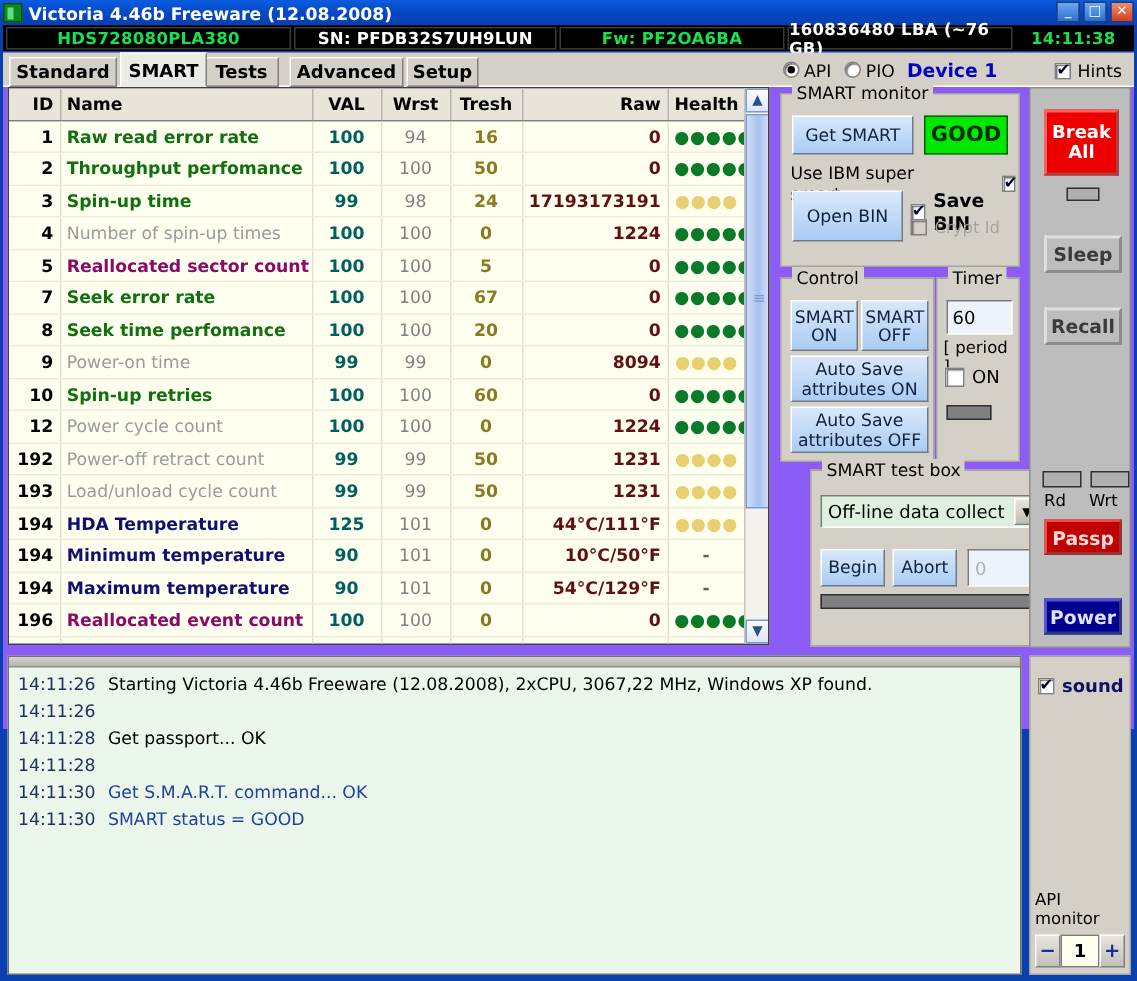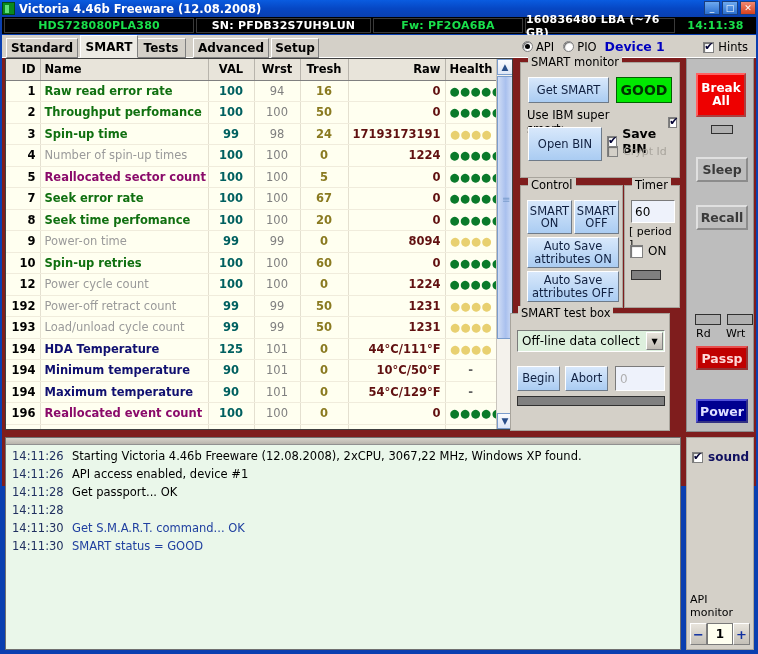--- a/index.html
+++ b/index.html
@@ -114,7 +114,7 @@
   
   #body {
     position: absolute; left: 2px; top: 58px; width: 754px; height: 428px;
-    background: #7f1d1d;
+    background: #8b5cf6;
   }
 
   

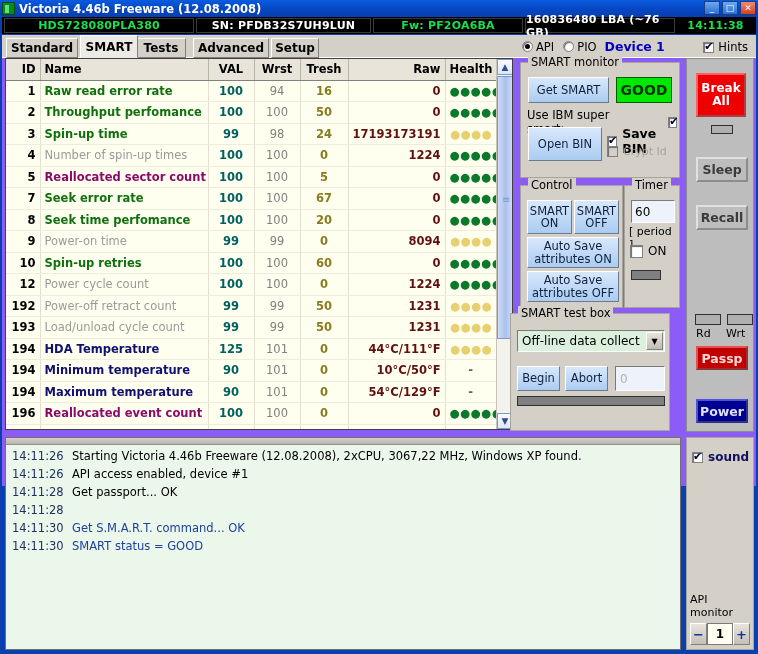--- a/index.html
+++ b/index.html
@@ -194,7 +194,7 @@
   #g-monitor { left: 518px; top: 4px; width: 160px; height: 116px; }
   #g-control { left: 518px; top: 127px; width: 103px; height: 123px; }
   #g-timer   { left: 622px; top: 127px; width: 56px; height: 123px; }
-  #g-testbox { left: 508px; top: 255px; width: 160px; height: 118px; padding-left: 16px; }
+  #g-testbox { left: 538px; top: 255px; width: 160px; height: 118px; padding-left: 16px; }
 
   .btn {
     background: linear-gradient(to bottom,#d8e8fb,#aaccf2);

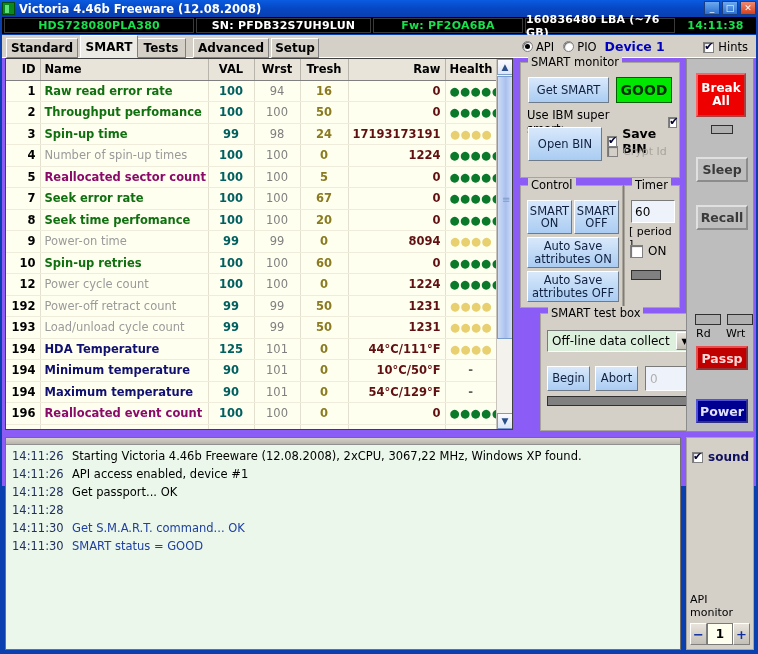--- a/index.html
+++ b/index.html
@@ -657,7 +657,6 @@
           </div>
           <div class="log-line">
             <span class="log-time">14:11:26</span>
-            <span class="log-msg black">API access enabled, device #1</span>
           </div>
           <div class="log-line">
             <span class="log-time">14:11:28</span>

